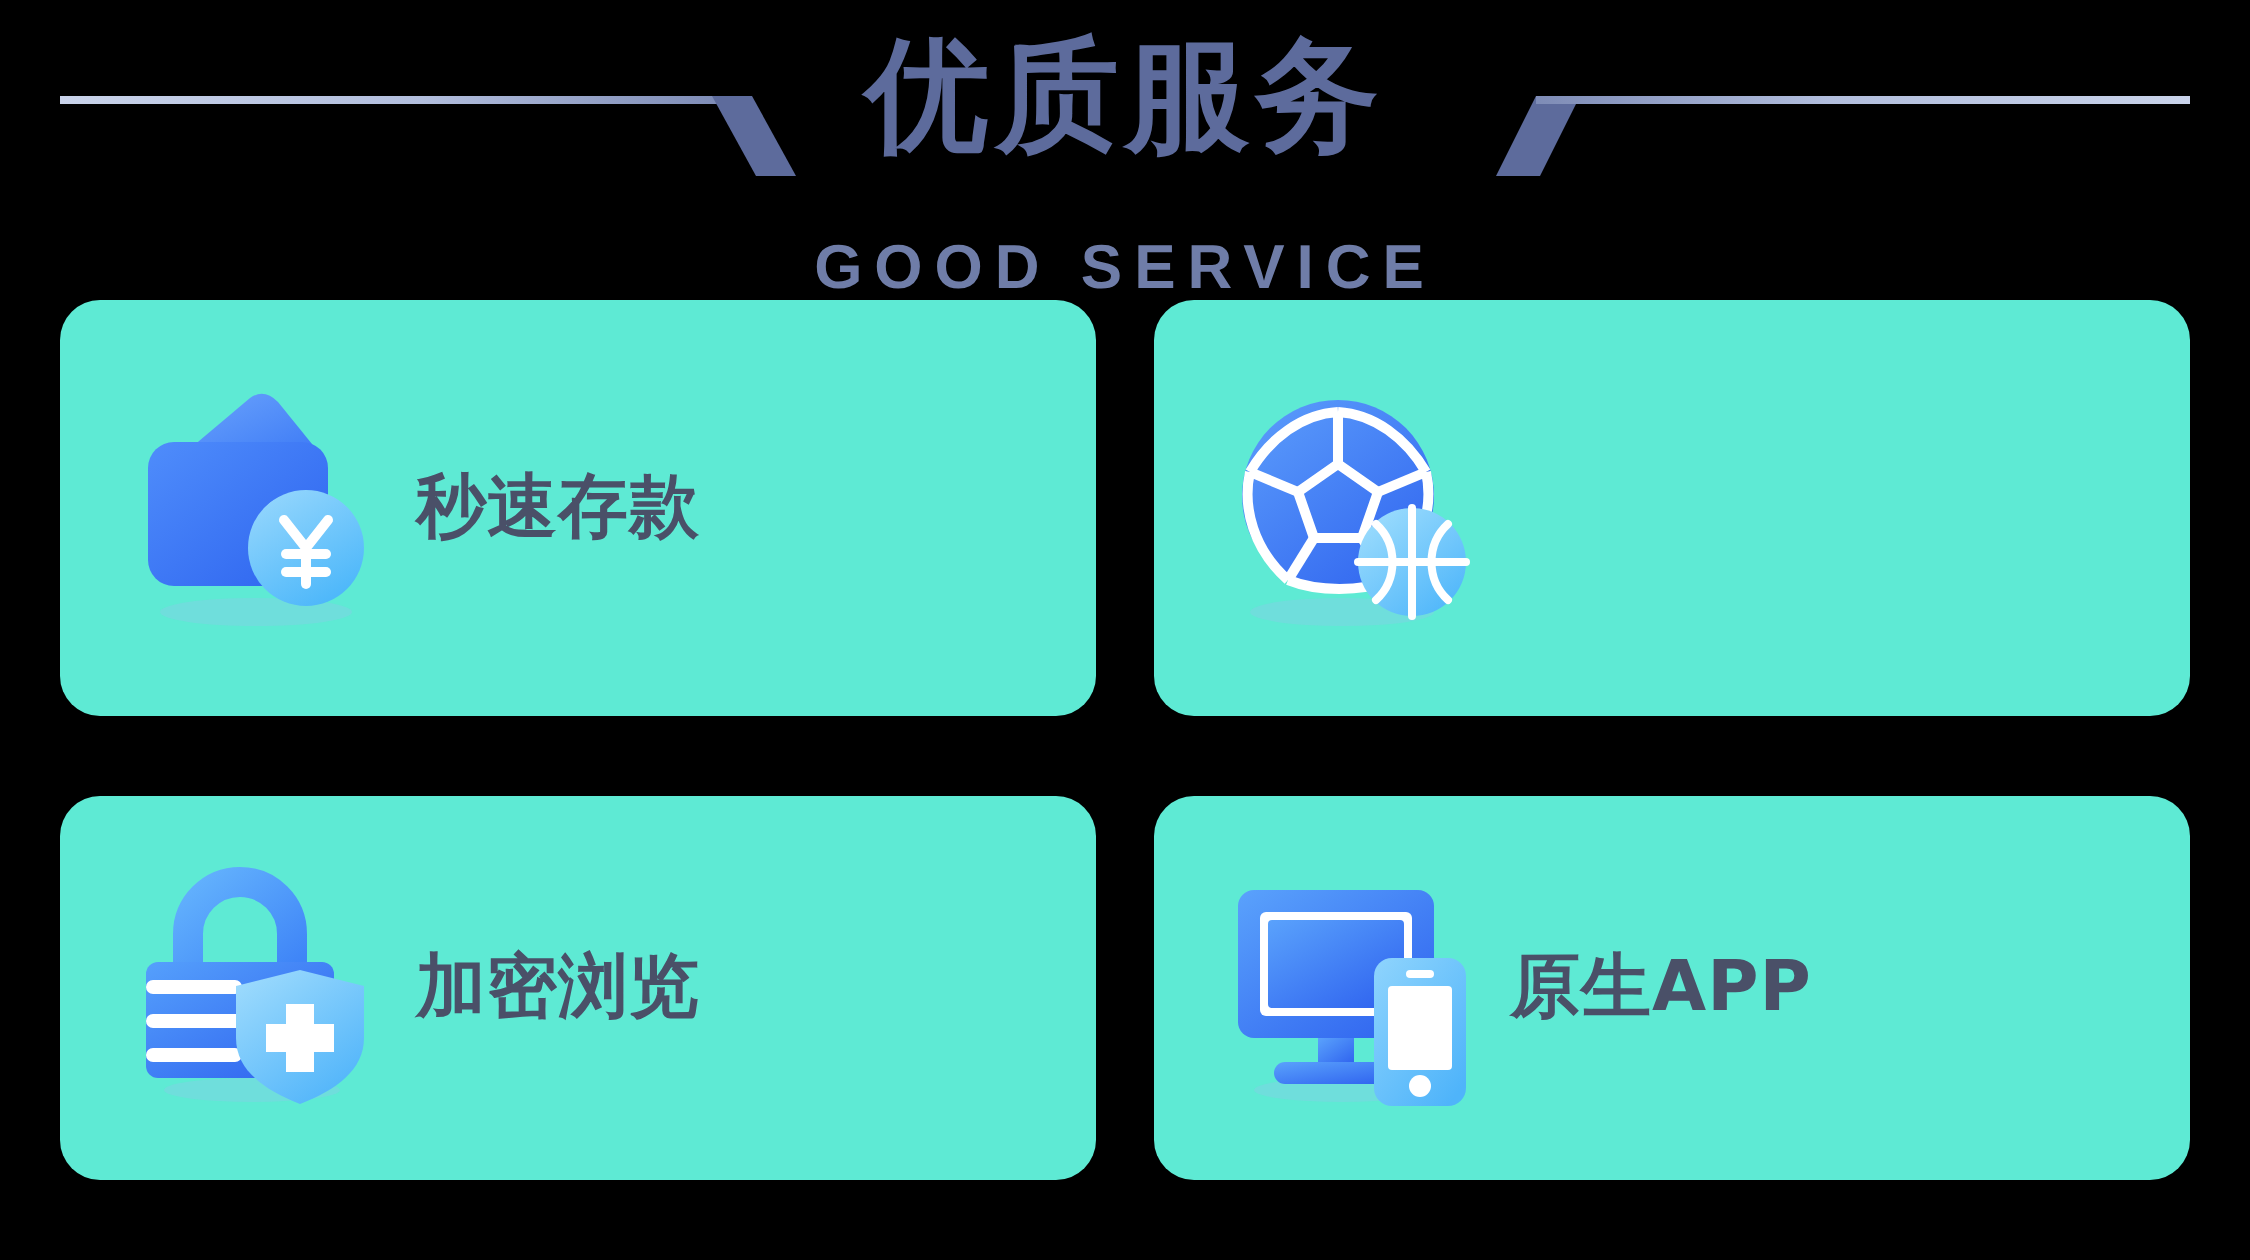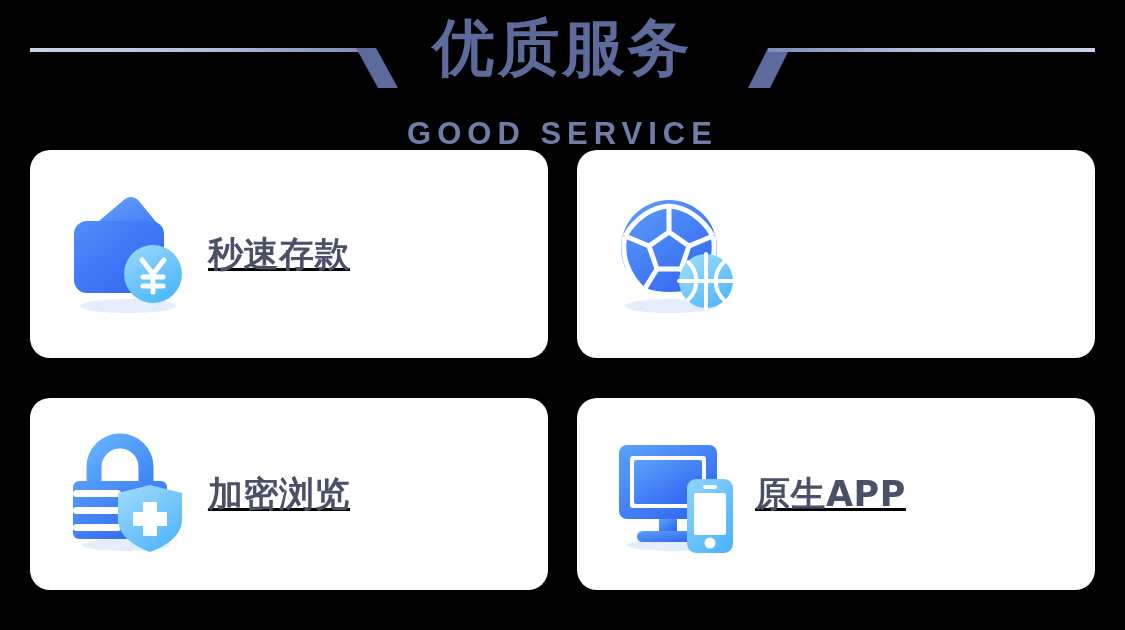--- a/index.html
+++ b/index.html
@@ -70,14 +70,13 @@
     row-gap: 40px;
   }
   .card {
-    background: #ffffff;
+    background: #5eead4;
     border-radius: 20px;
     display: flex;
     align-items: center;
     padding: 0 0 0 34px;
     box-sizing: border-box;
     overflow: hidden;
-    text-decoration: underline;
   }
   .card-icon {
     flex: 0 0 auto;

